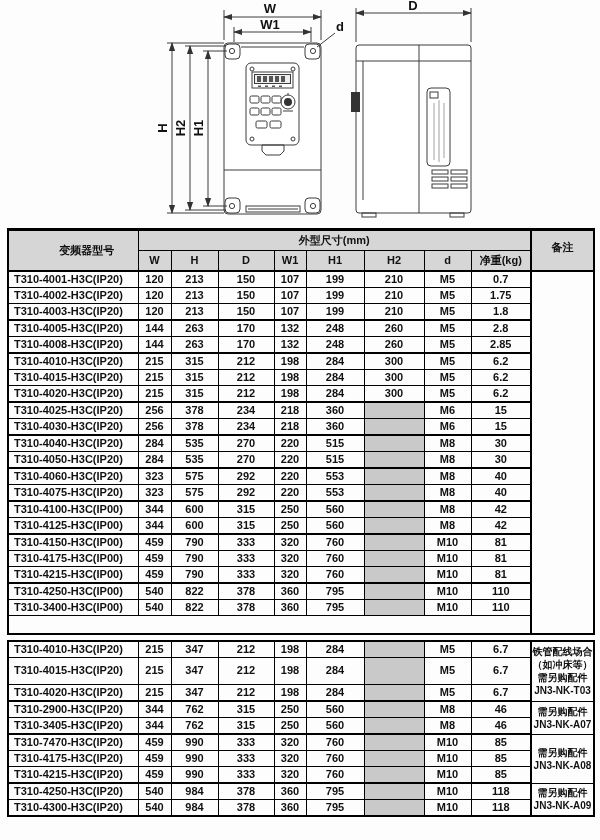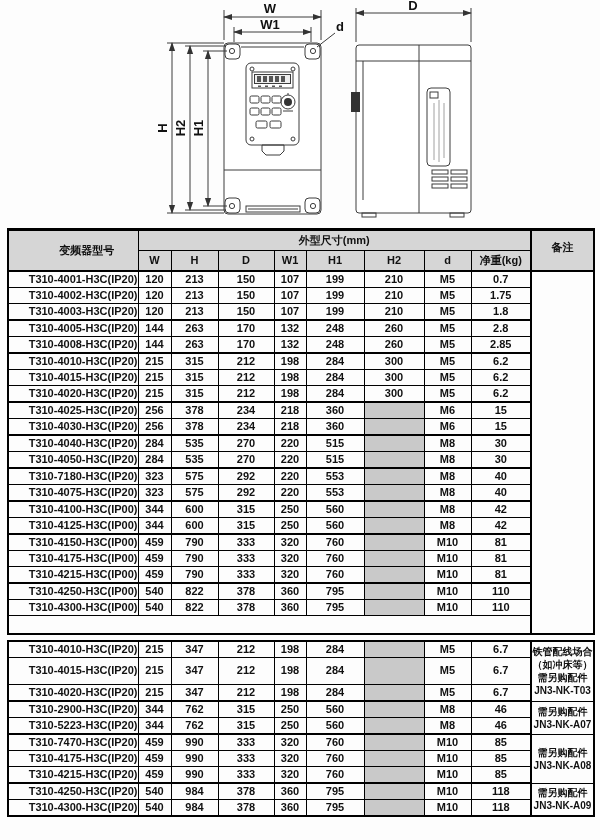--- a/index.html
+++ b/index.html
@@ -21,7 +21,7 @@
   th{background:#d6d6d6;height:19px;}
   th.model-h{width:130px;padding-left:27px;}
   th.remark-h{vertical-align:bottom;padding-bottom:16px;border-left:2px solid #000;}
-  td.model{text-align:right;padding-left:5px;}
+  td.model{text-align:left;padding-left:5px;}
   td.gray{background:#c9c9c9;}
   td.remark{border-left:2px solid #000;font-size:10px;line-height:1.3;white-space:normal;margin-left:39px;}
   tr.group-end td{border-bottom:2px solid #000;}

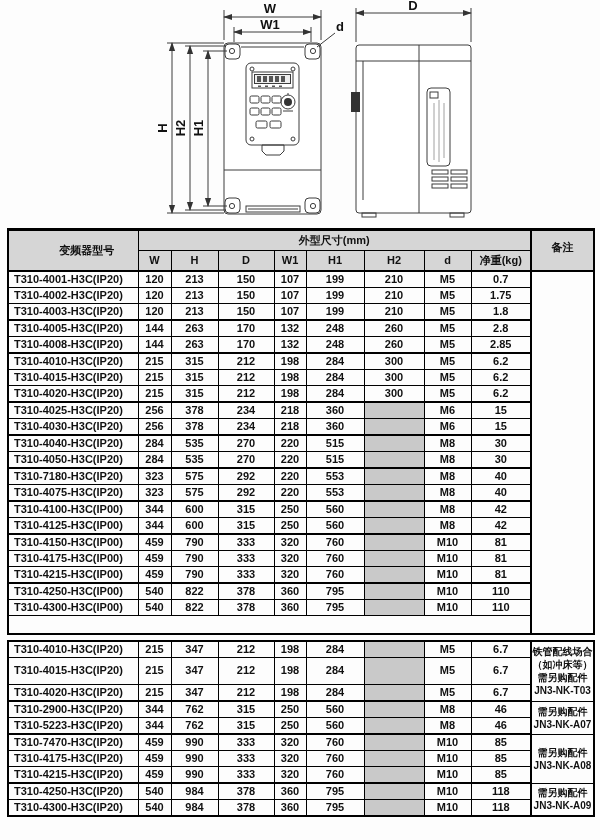--- a/index.html
+++ b/index.html
@@ -337,7 +337,7 @@
           <td>30</td>
         </tr>
         <tr>
-          <td class="model">T310-7180-H3C(IP20)</td>
+          <td class="model">T310-4060-H3C(IP20)</td>
           <td>323</td>
           <td>575</td>
           <td>292</td>

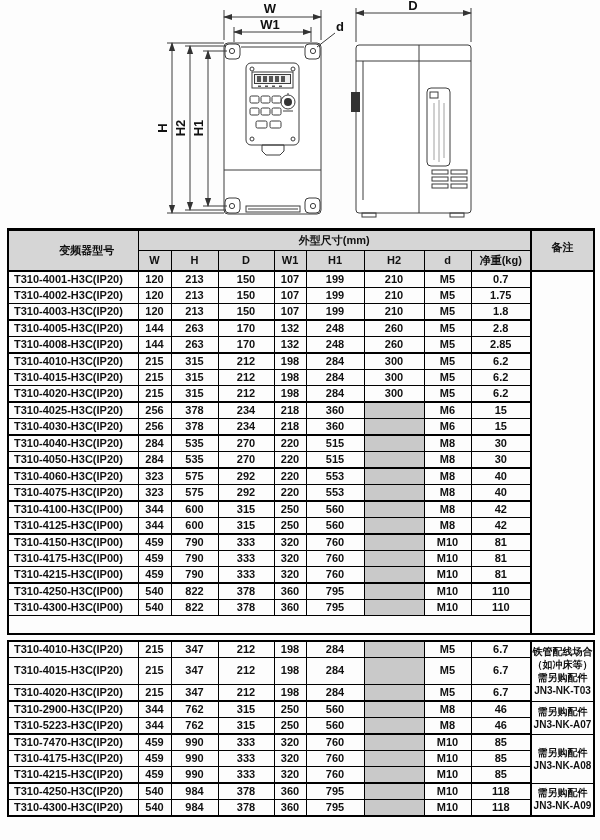--- a/index.html
+++ b/index.html
@@ -425,7 +425,7 @@
           <td>110</td>
         </tr>
         <tr>
-          <td class="model">T310-4300-H3C(IP00)</td>
+          <td class="model">T310-3400-H3C(IP00)</td>
           <td>540</td>
           <td>822</td>
           <td>378</td>

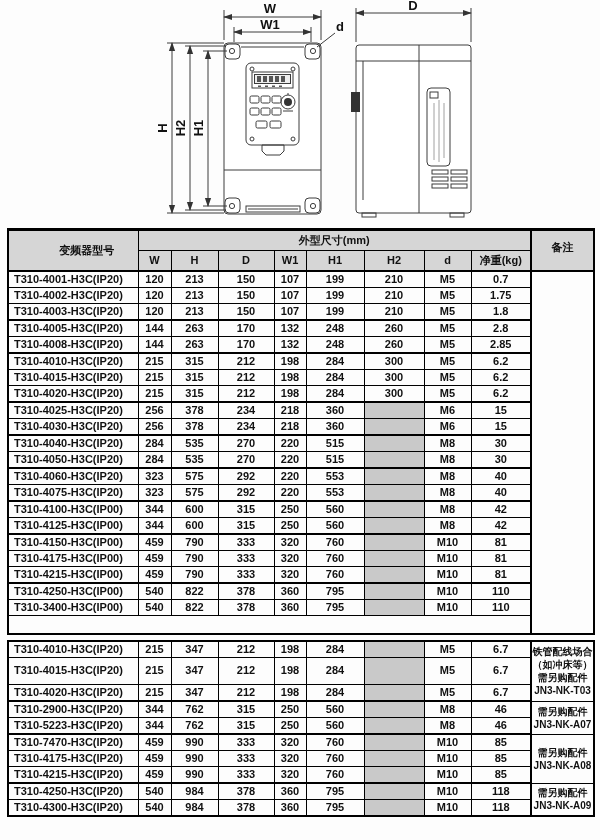--- a/index.html
+++ b/index.html
@@ -502,7 +502,7 @@
           <td rowspan="2" class="remark">需另购配件<br>JN3-NK-A07</td>
         </tr>
         <tr class="group-end">
-          <td class="model">T310-5223-H3C(IP20)</td>
+          <td class="model">T310-3405-H3C(IP20)</td>
           <td>344</td>
           <td>762</td>
           <td>315</td>

